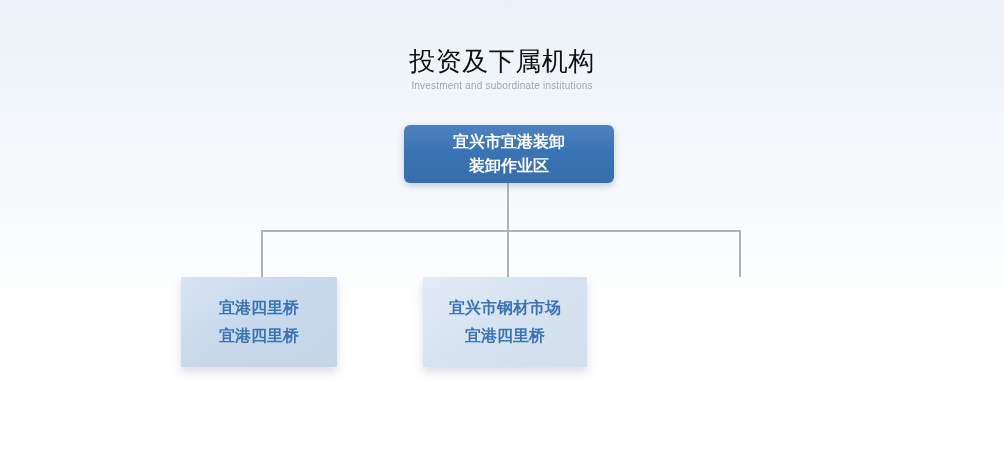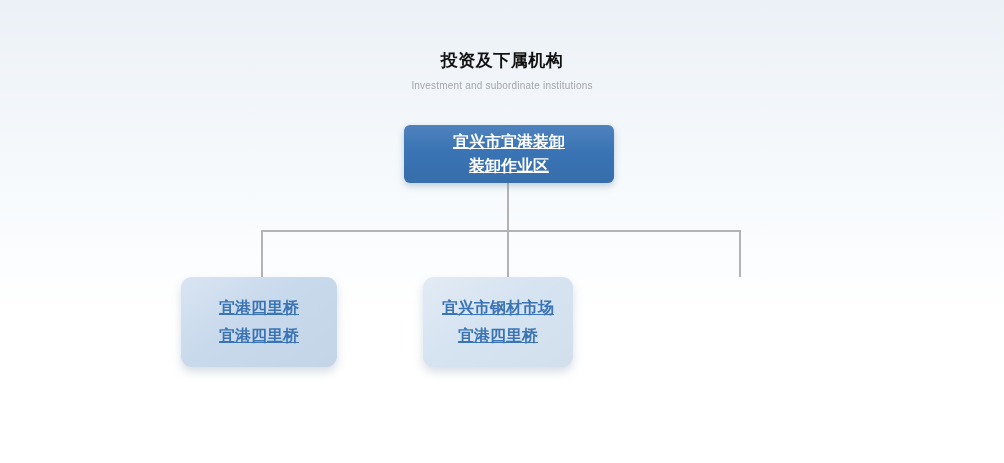--- a/index.html
+++ b/index.html
@@ -22,8 +22,8 @@
     text-align: center;
   }
   .title {
-    font-size: 17px;
-    font-weight: 700;
+    font-size: 26px;
+    font-weight: 400;
     color: var(--title-text, #111111);
     letter-spacing: 0.5px;
     line-height: 26px;

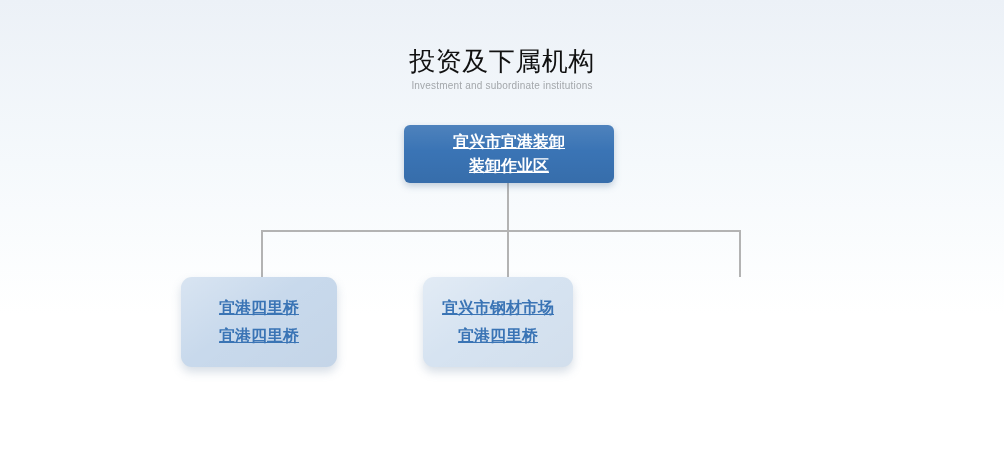--- a/index.html
+++ b/index.html
@@ -79,7 +79,7 @@
   .conn-drop-left  { left: 261px; top: 230px; width: 2px;  height: 47px; }
   .conn-drop-mid   { left: 507px; top: 230px; width: 2px;  height: 47px; }
   .conn-drop-right { left: 739px; top: 230px; width: 2px;  height: 47px; }
-  .node-line { display: block; text-decoration: underline; }
+  .node-line { display: block; }
 </style>
 </head>
 <body>

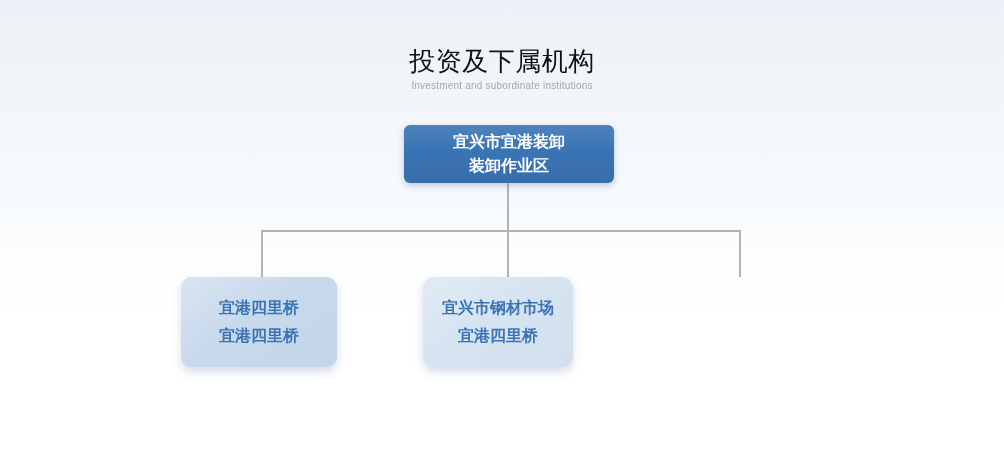--- a/index.html
+++ b/index.html
@@ -37,7 +37,7 @@
   }
   .node {
     position: absolute;
-    border-radius: 11px;
+    border-radius: 1px;
     display: flex;
     flex-direction: column;
     align-items: center;

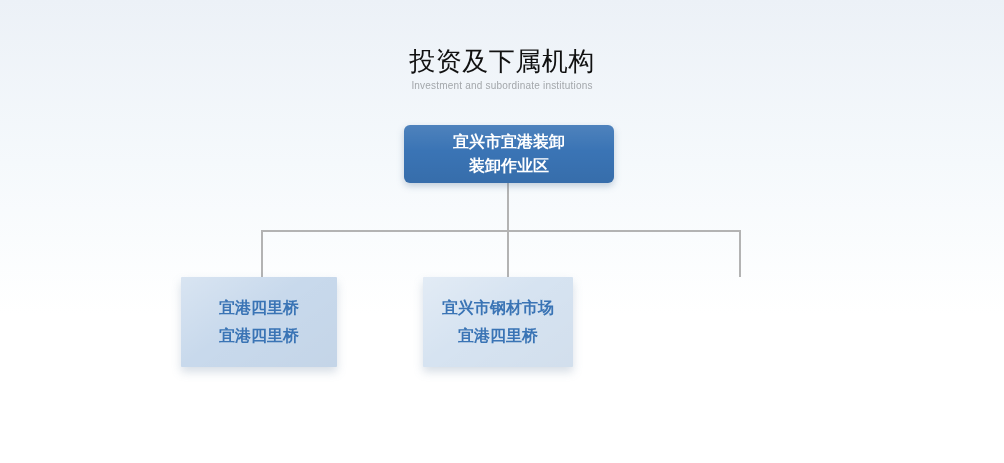--- a/index.html
+++ b/index.html
@@ -60,7 +60,7 @@
   }
   .child-node {
     top: 277px;
-    width: 150px;
+    width: 164px;
     height: 90px;
     color: var(--child-text, #3a74b5);
     line-height: 28px;

